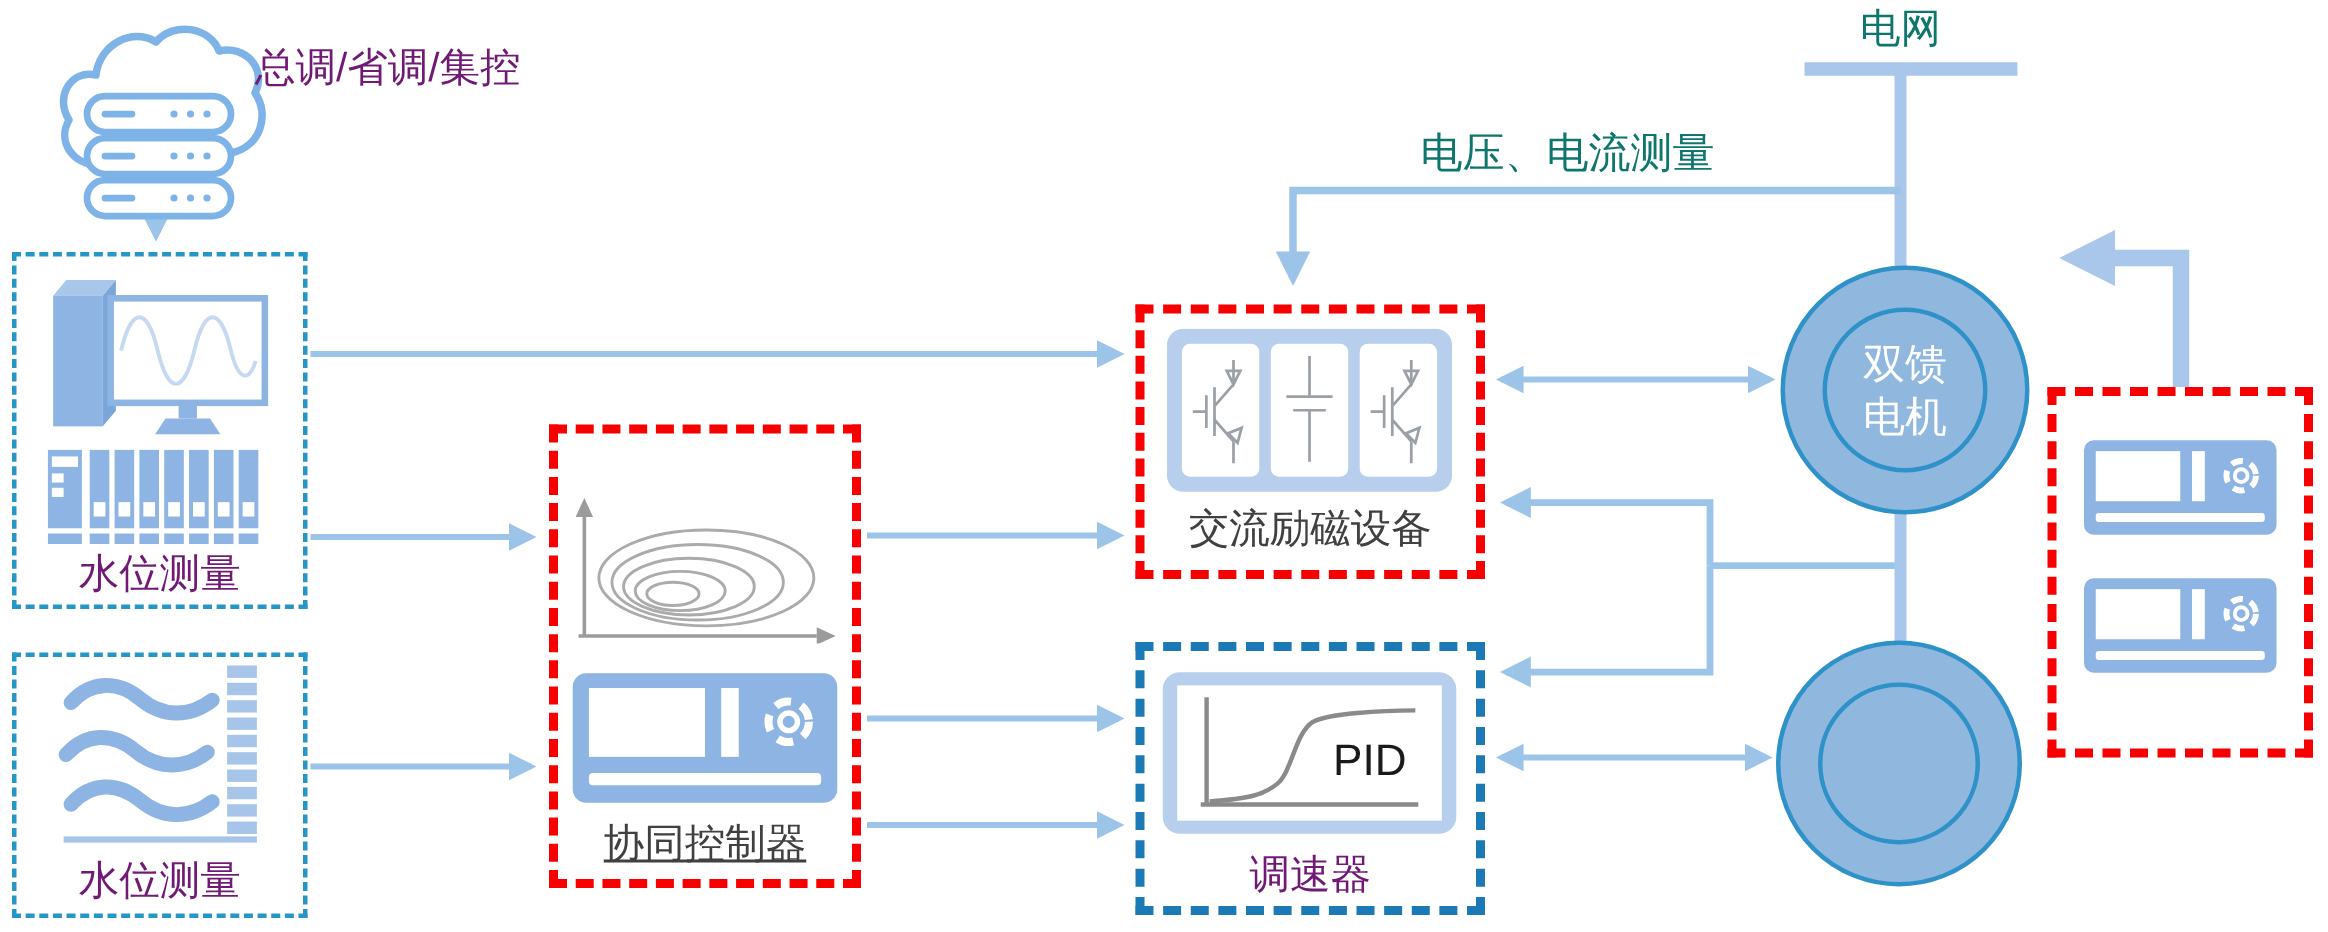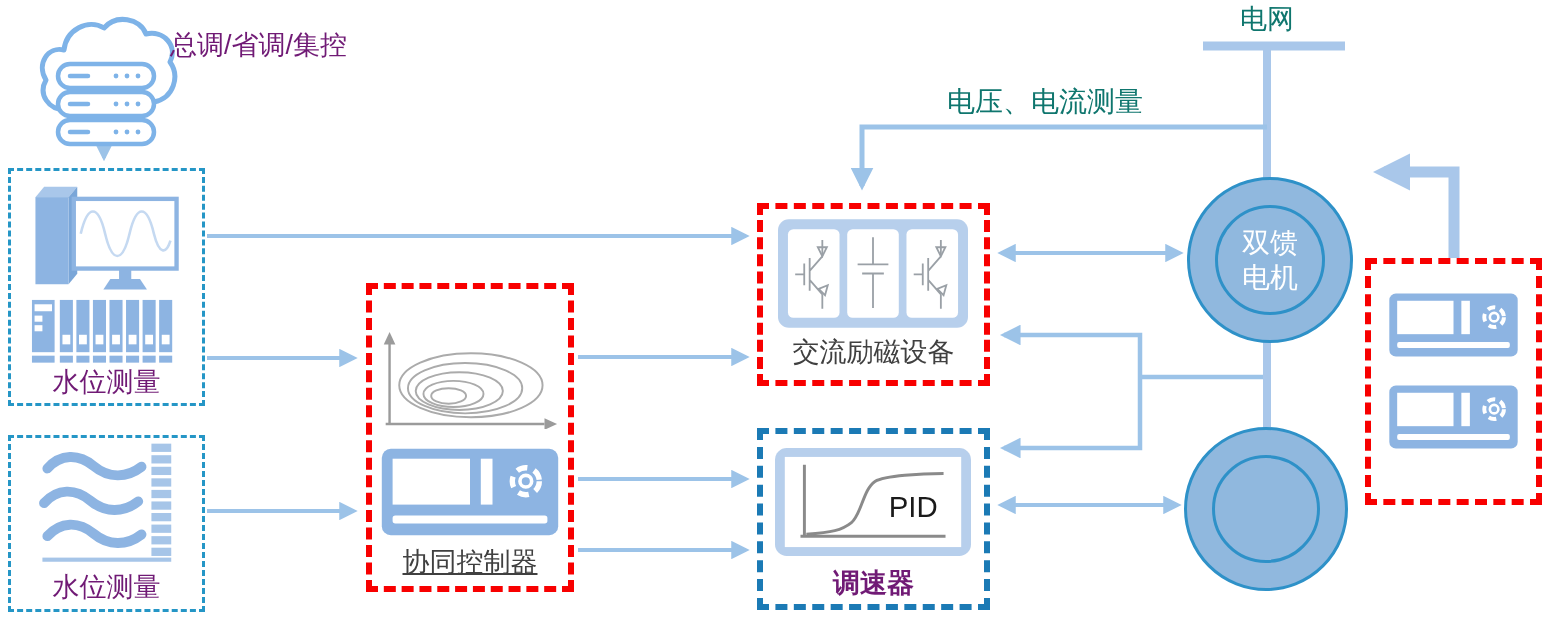--- a/index.html
+++ b/index.html
@@ -220,7 +220,7 @@
       </g>
       <text x="116" y="70" font-size="30" fill="#1a1a1a" font-family="Liberation Sans, sans-serif">PID</text>
     </svg>
-    <div class="boxlabel black lbl" style="top:134px;font-weight:bold;">调速器</div>
+    <div class="boxlabel black lbl" style="top:134px;">调速器</div>
   </div>
 
   <div class="box redb" style="left:1365px;top:258px;width:177px;height:247px;">

